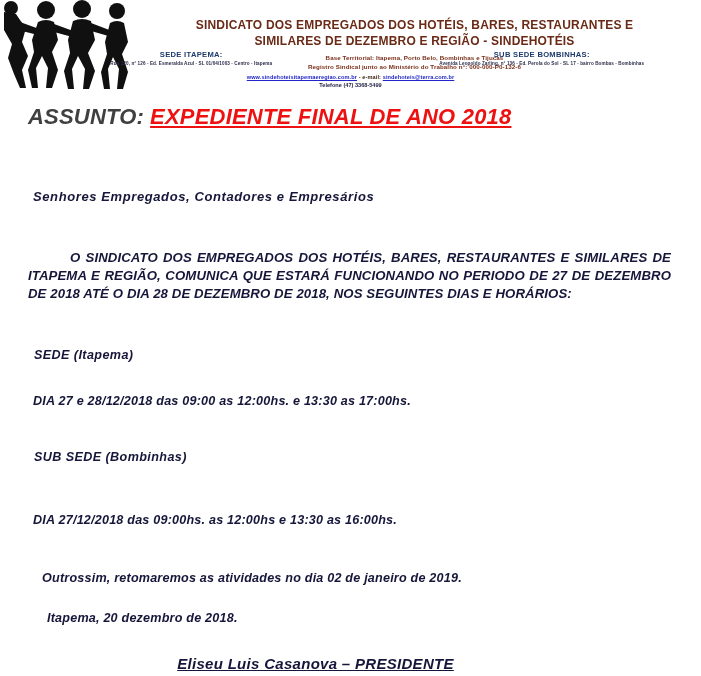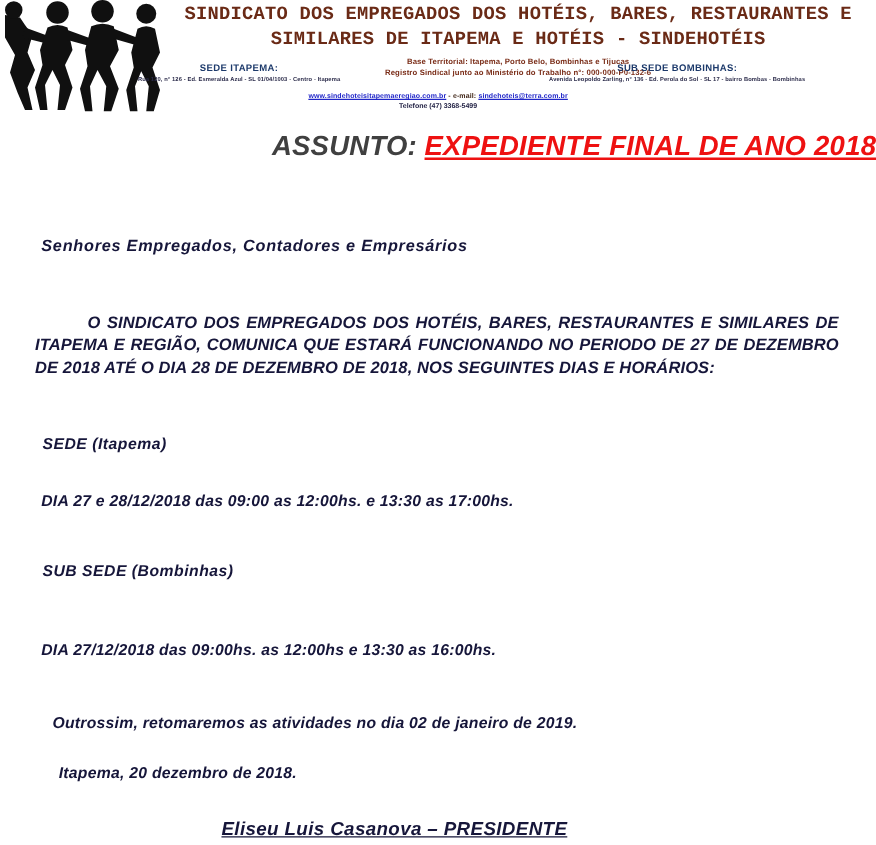--- a/index.html
+++ b/index.html
@@ -39,13 +39,13 @@
     text-align: center;
   }
   .org-title {
-    font-family: Liberation Mono, monospace;
-    font-size: 15px;
+    font-family: Liberation Sans, sans-serif;
+    font-size: 12px;
     font-weight: bold;
     color: #6a2a16;
     letter-spacing: 0.2px;
     line-height: 1.32;
-    padding-top: 2px;
+    padding-top: 18px;
   }
   .org-title .line2 { display: block; }
 

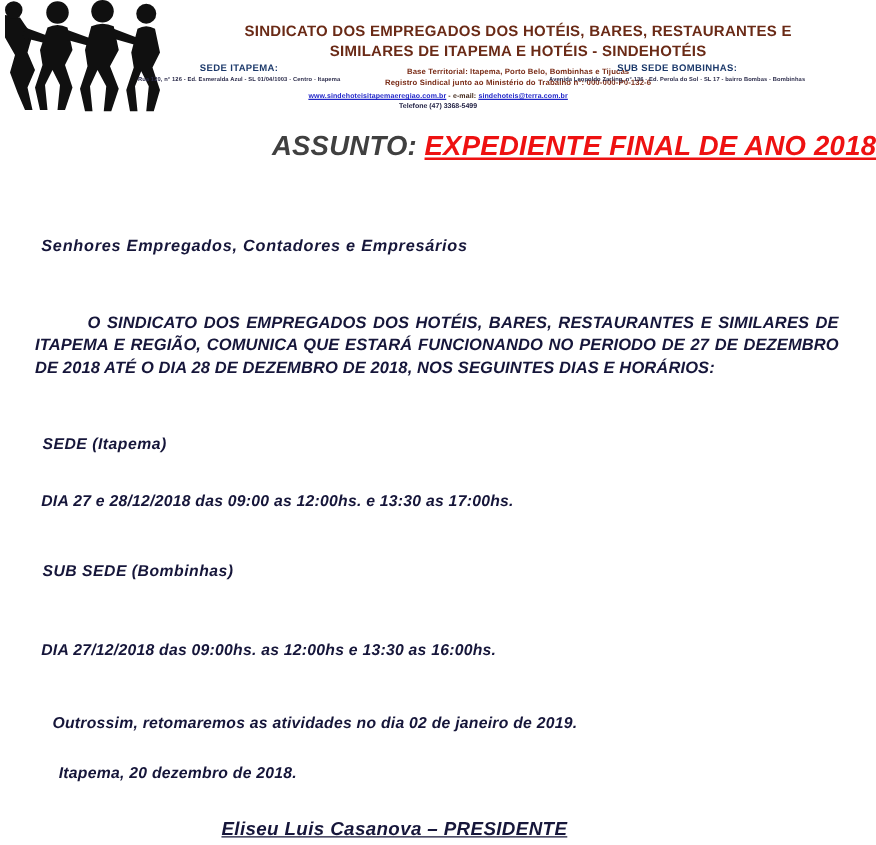--- a/index.html
+++ b/index.html
@@ -257,7 +257,7 @@
   <div class="header-text">
     <div class="org-title">
       <span>SINDICATO DOS EMPREGADOS DOS HOTÉIS, BARES, RESTAURANTES E</span>
-      <span class="line2">SIMILARES DE ITAPEMA E HOTÉIS - SINDEHOTÉIS</span>
+      <span class="line2">SIMILARES DE DEZEMBRO E REGIÃO - SINDEHOTÉIS</span>
     </div>
     <div class="org-sub">
       <span>Base Territorial: Itapema, Porto Belo, Bombinhas e Tijucas</span>

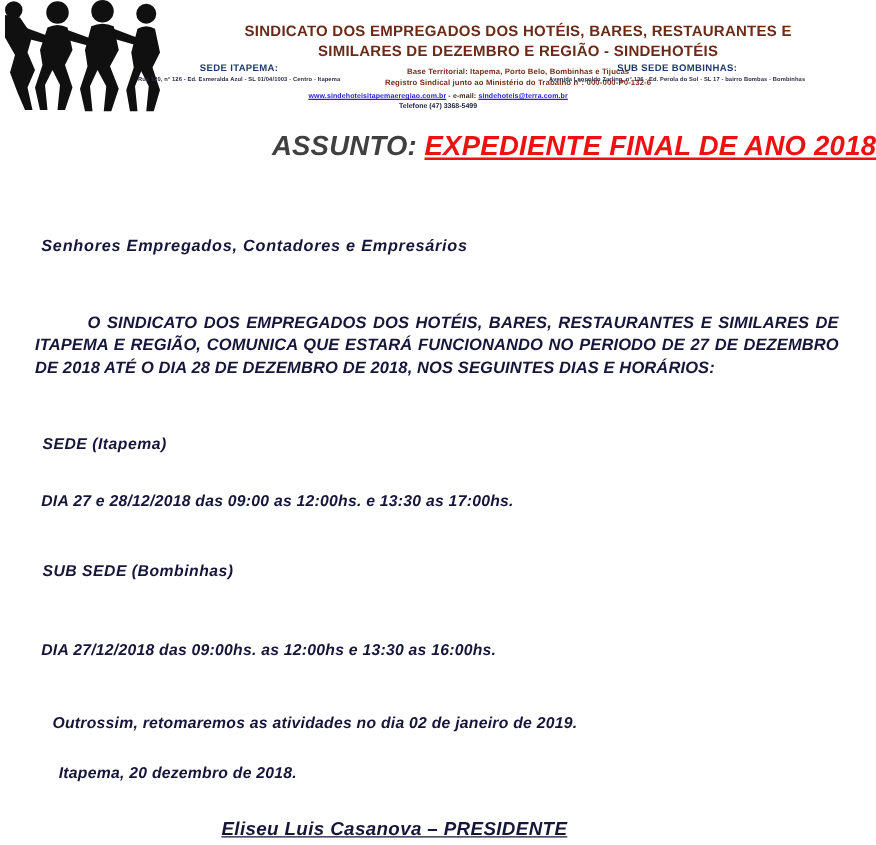--- a/index.html
+++ b/index.html
@@ -123,7 +123,7 @@
 
   .assunto {
     margin-top: 12px;
-    padding-left: 48px;
+    padding-left: 28px;
     font-size: 22px;
     font-weight: bold;
     font-style: italic;
@@ -131,7 +131,6 @@
     color: #404040;
     letter-spacing: 0.2px;
     white-space: nowrap;
-    text-align: right;
   }
   .assunto .subject {
     color: #ee1111;

